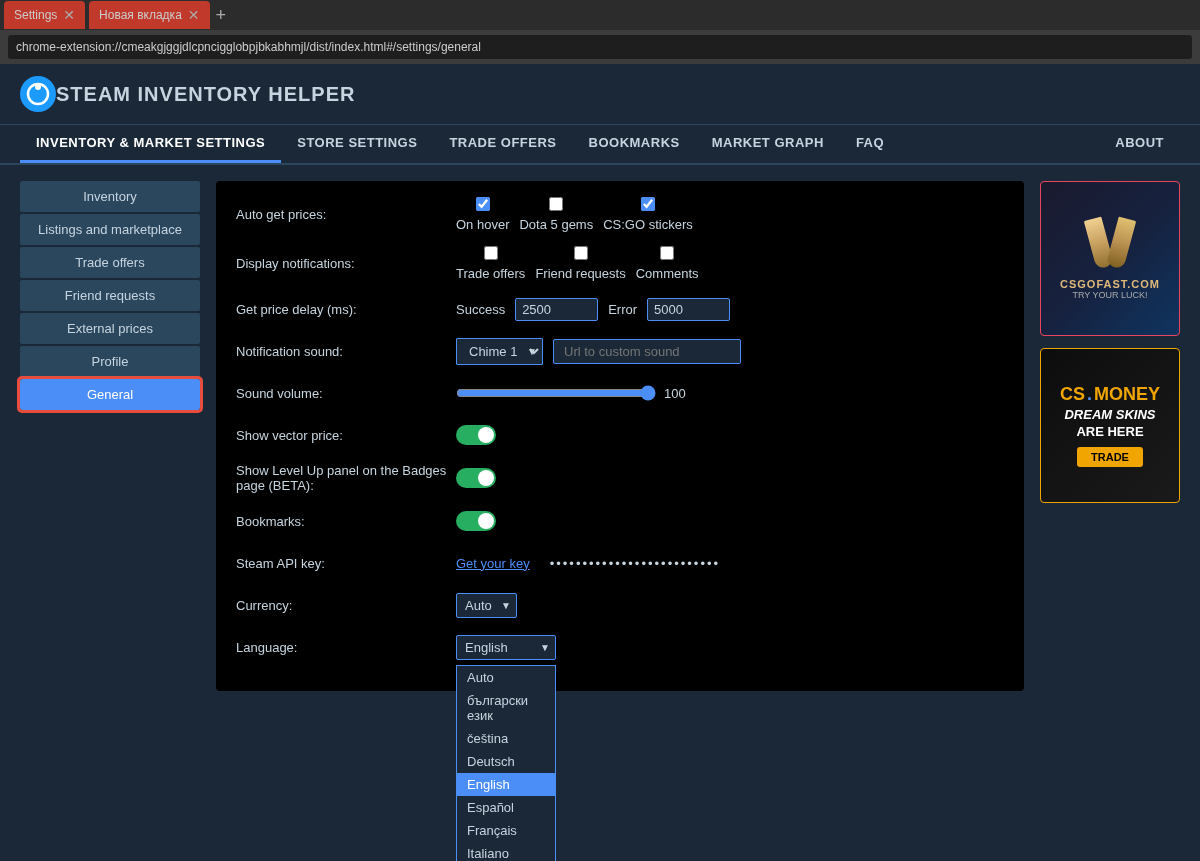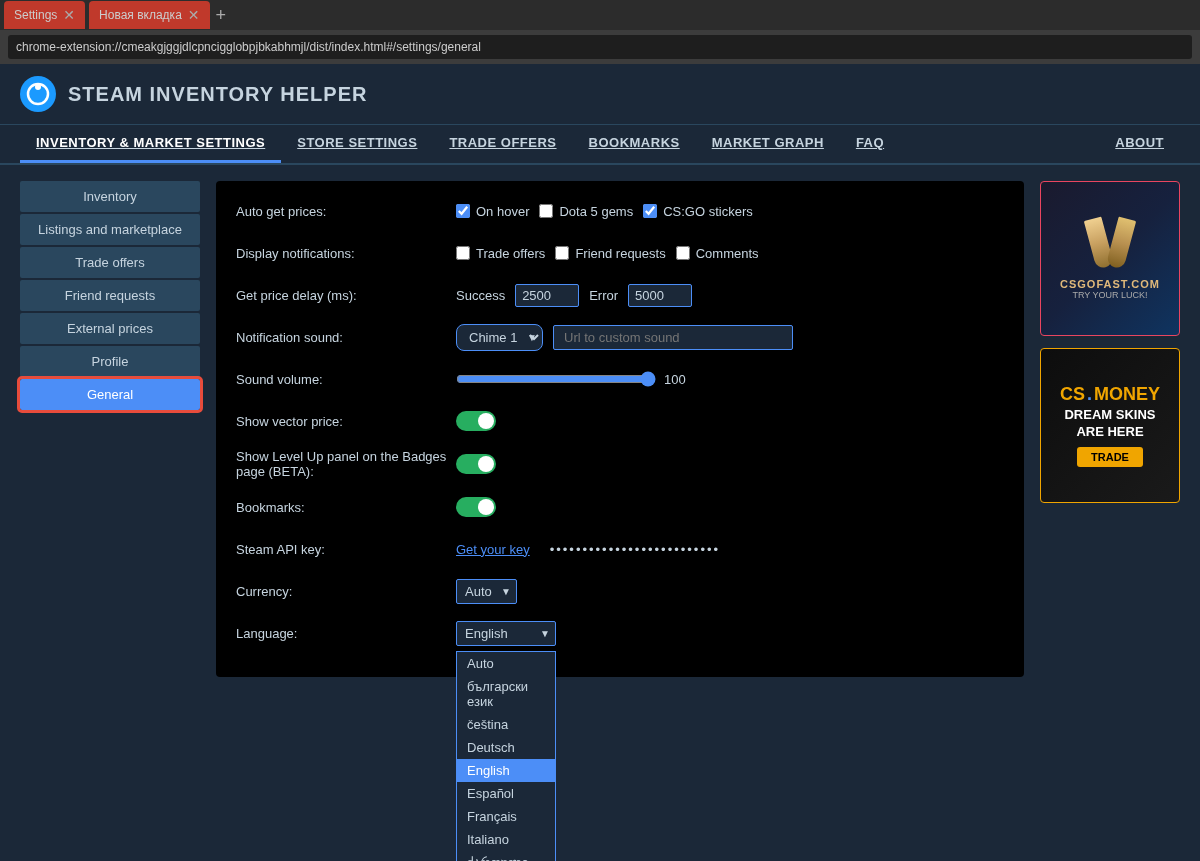--- a/index.html
+++ b/index.html
@@ -16,7 +16,7 @@
     .url-bar { flex: 1; background: #1e1e1e; border: none; color: #ccc; height: 24px; padding: 0 8px; font-size: 12px; border-radius: 3px; }
 
     
-    .app-header { background: #1b2838; padding: 12px 20px; display: flex; align-items: center; gap: 12px; border-bottom: 1px solid #2a475e; }
+    .app-header { background: #1b2838; padding: 12px 20px; display: flex; align-items: center; gap: 0; border-bottom: 1px solid #2a475e; }
     .steam-logo { width: 36px; height: 36px; background: #1b9aff; border-radius: 50%; display: flex; align-items: center; justify-content: center; color: white; font-weight: bold; font-size: 14px; }
     .app-title { font-size: 20px; font-weight: bold; color: #c6d4df; letter-spacing: 1px; }
 

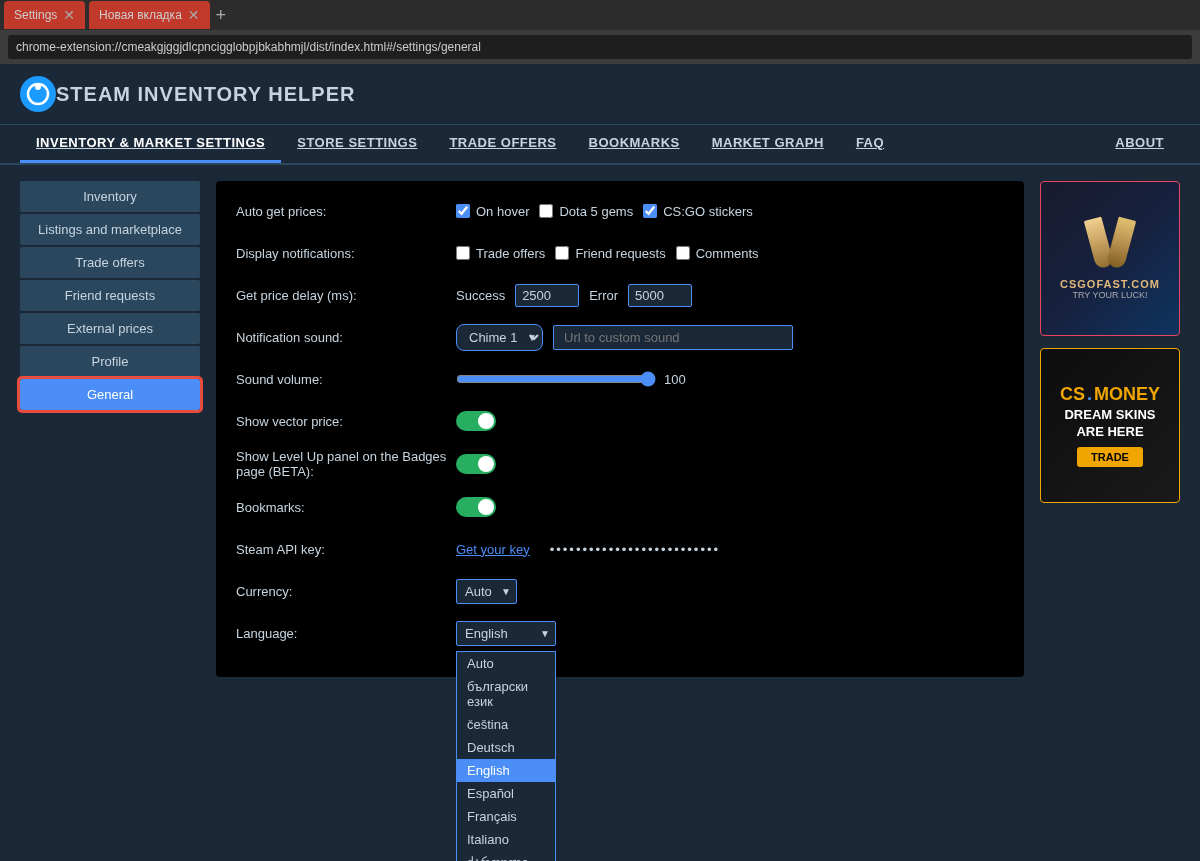--- a/index.html
+++ b/index.html
@@ -21,7 +21,7 @@
     .app-title { font-size: 20px; font-weight: bold; color: #c6d4df; letter-spacing: 1px; }
 
     
-    .nav-tabs { background: #1b2838; display: flex; align-items: center; padding: 0 20px; border-bottom: 2px solid #2a475e; text-decoration: underline; }
+    .nav-tabs { background: #1b2838; display: flex; align-items: center; padding: 0 20px; border-bottom: 2px solid #2a475e; }
     .nav-tab { padding: 10px 16px; font-size: 13px; color: #c6d4df; cursor: pointer; border-bottom: 3px solid transparent; text-transform: uppercase; font-weight: bold; letter-spacing: 0.5px; }
     .nav-tab.active { color: #fff; border-bottom-color: #4c8ef7; }
     .nav-tab-about { margin-left: auto; }

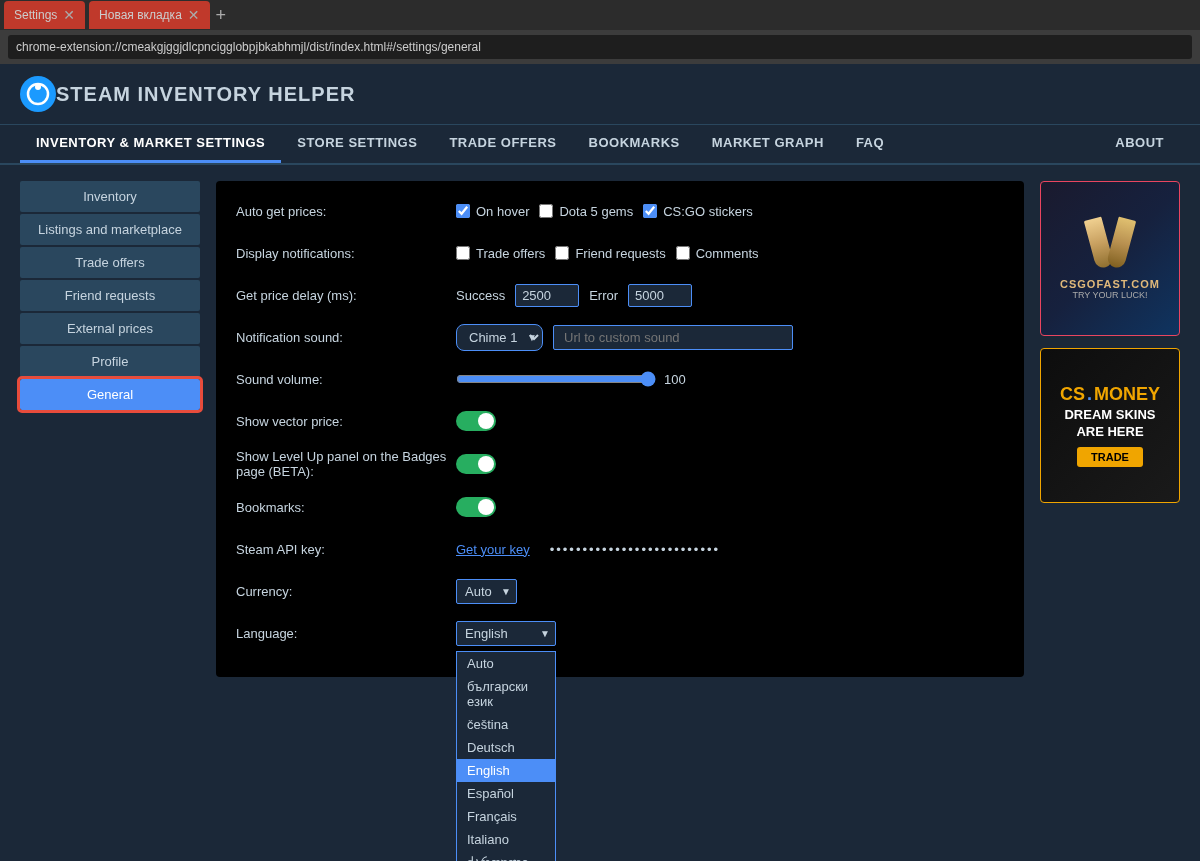--- a/index.html
+++ b/index.html
@@ -42,7 +42,7 @@
     .setting-controls { display: flex; align-items: center; gap: 10px; flex-wrap: wrap; }
 
     
-    .checkbox-group { display: flex; align-items: center; gap: 6px; }
+    .checkbox-group { display: flex; align-items: center; gap: 6px; flex-direction: column; }
     .checkbox-group input[type="checkbox"] { width: 14px; height: 14px; accent-color: #4c8ef7; }
     .checkbox-label { color: #c6d4df; font-size: 13px; }
     .num-label { color: #c6d4df; font-size: 13px; }

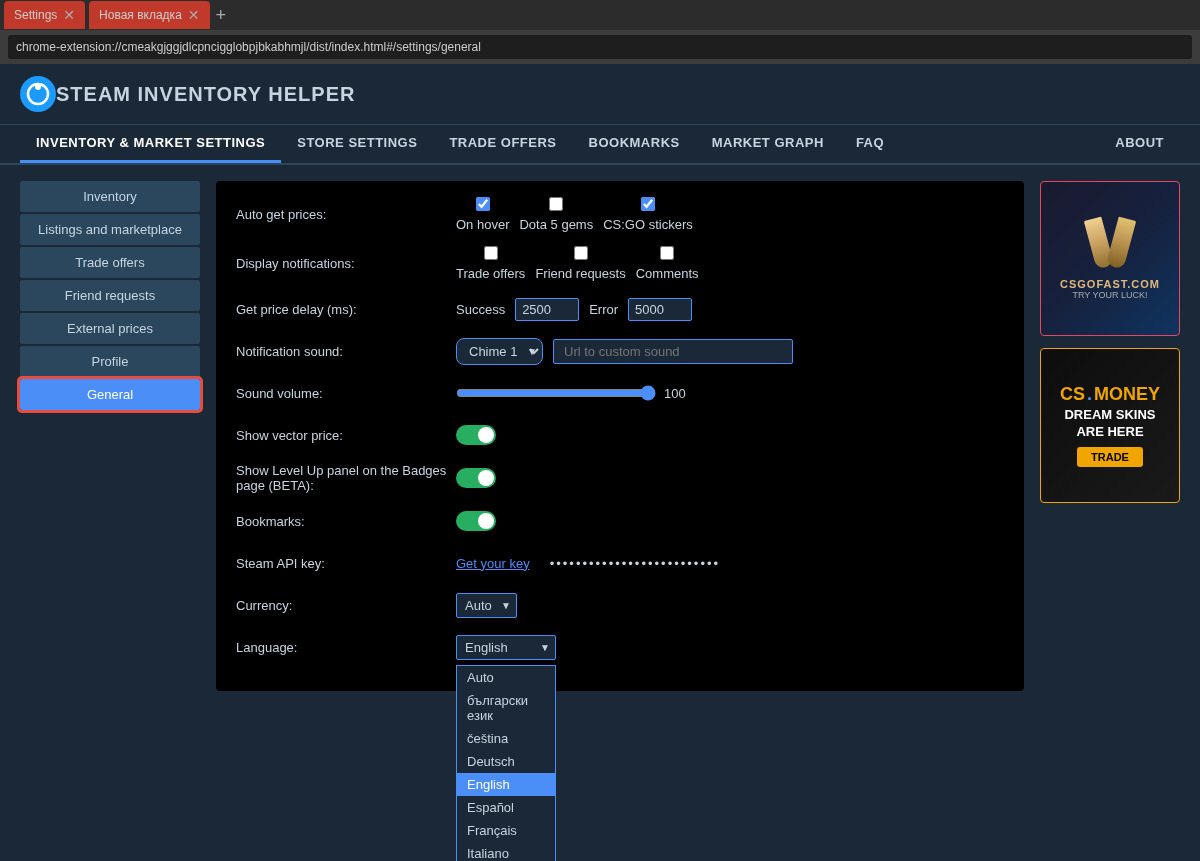--- a/index.html
+++ b/index.html
@@ -46,7 +46,7 @@
     .checkbox-group input[type="checkbox"] { width: 14px; height: 14px; accent-color: #4c8ef7; }
     .checkbox-label { color: #c6d4df; font-size: 13px; }
     .num-label { color: #c6d4df; font-size: 13px; }
-    .num-input { width: 64px; background: #1b2838; border: 1px solid #4c8ef7; color: #c6d4df; padding: 3px 6px; font-size: 13px; border-radius: 2px; }
+    .num-input { width: 83px; background: #1b2838; border: 1px solid #4c8ef7; color: #c6d4df; padding: 3px 6px; font-size: 13px; border-radius: 2px; }
 
     
     .sound-select { background: #1b2838; border: 1px solid #4c8ef7; color: #c6d4df; padding: 4px 8px; font-size: 13px; border-radius: 8px; cursor: pointer; }

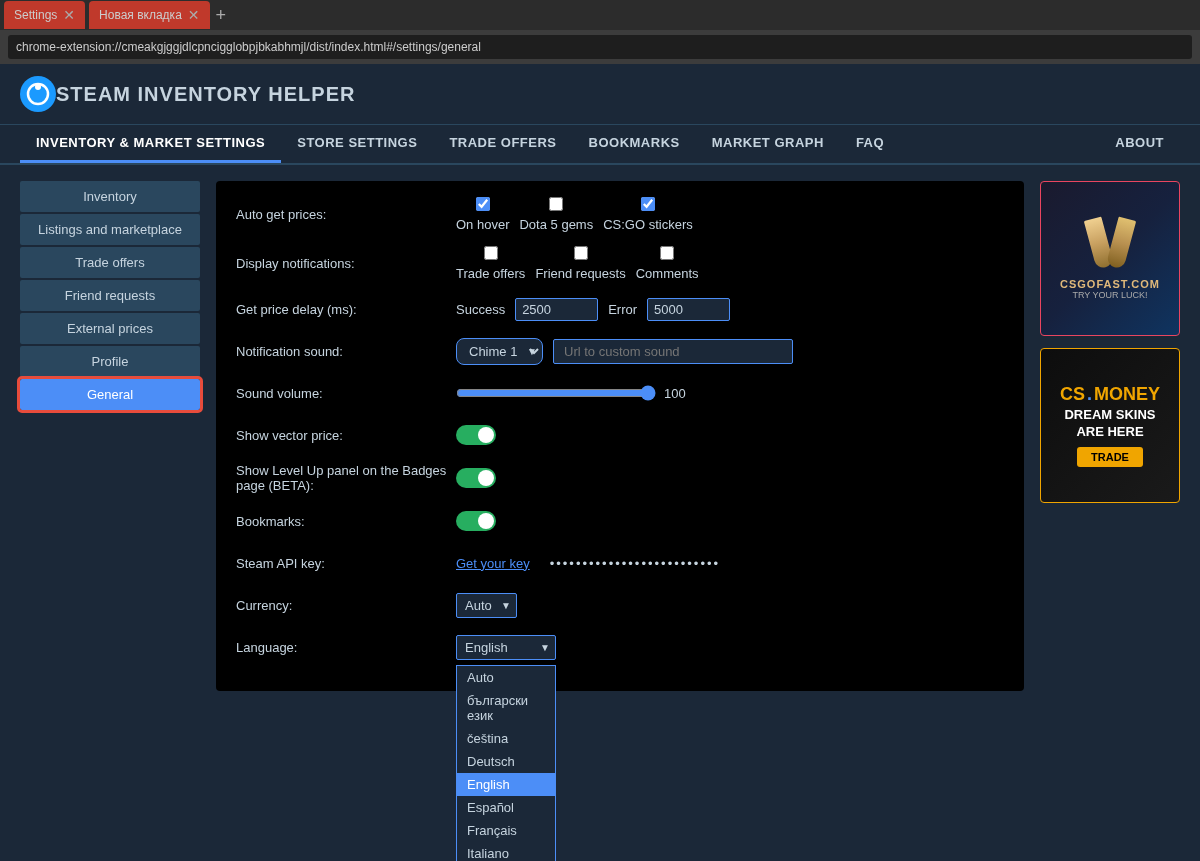--- a/index.html
+++ b/index.html
@@ -49,7 +49,7 @@
     .num-input { width: 83px; background: #1b2838; border: 1px solid #4c8ef7; color: #c6d4df; padding: 3px 6px; font-size: 13px; border-radius: 2px; }
 
     
-    .sound-select { background: #1b2838; border: 1px solid #4c8ef7; color: #c6d4df; padding: 4px 8px; font-size: 13px; border-radius: 8px; cursor: pointer; }
+    .sound-select { background: #1b2838; border: 1px solid #4c8ef7; color: #c6d4df; padding: 4px 8px; font-size: 13px; border-radius: 1px; cursor: pointer; }
     .url-input { background: #1b2838; border: 1px solid #4c8ef7; color: #8a9dc0; padding: 4px 10px; font-size: 13px; border-radius: 2px; width: 240px; }
 
     

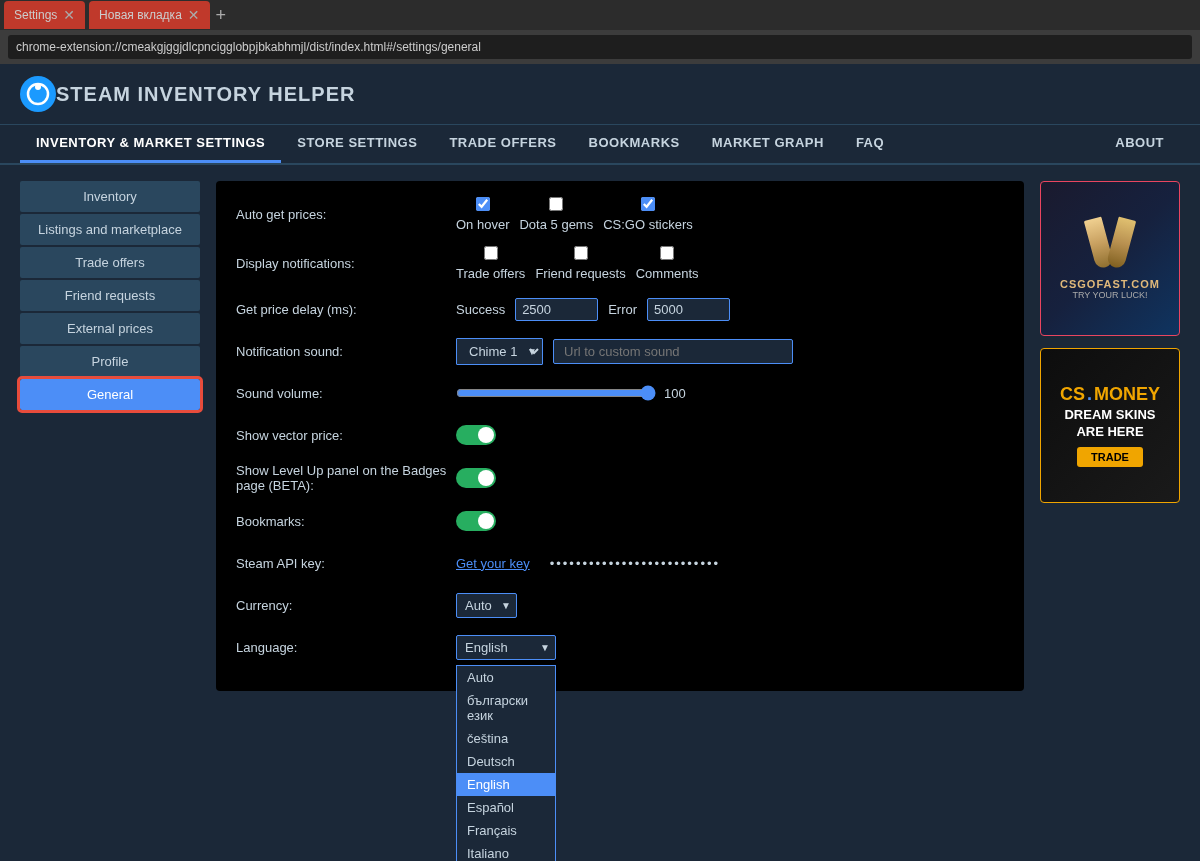--- a/index.html
+++ b/index.html
@@ -50,7 +50,7 @@
 
     
     .sound-select { background: #1b2838; border: 1px solid #4c8ef7; color: #c6d4df; padding: 4px 8px; font-size: 13px; border-radius: 1px; cursor: pointer; }
-    .url-input { background: #1b2838; border: 1px solid #4c8ef7; color: #8a9dc0; padding: 4px 10px; font-size: 13px; border-radius: 2px; width: 240px; }
+    .url-input { background: #1b2838; border: 1px solid #4c8ef7; color: #8a9dc0; padding: 4px 10px; font-size: 13px; border-radius: 2px; width: 188px; }
 
     
     .slider-row { display: flex; align-items: center; gap: 8px; flex: 1; }

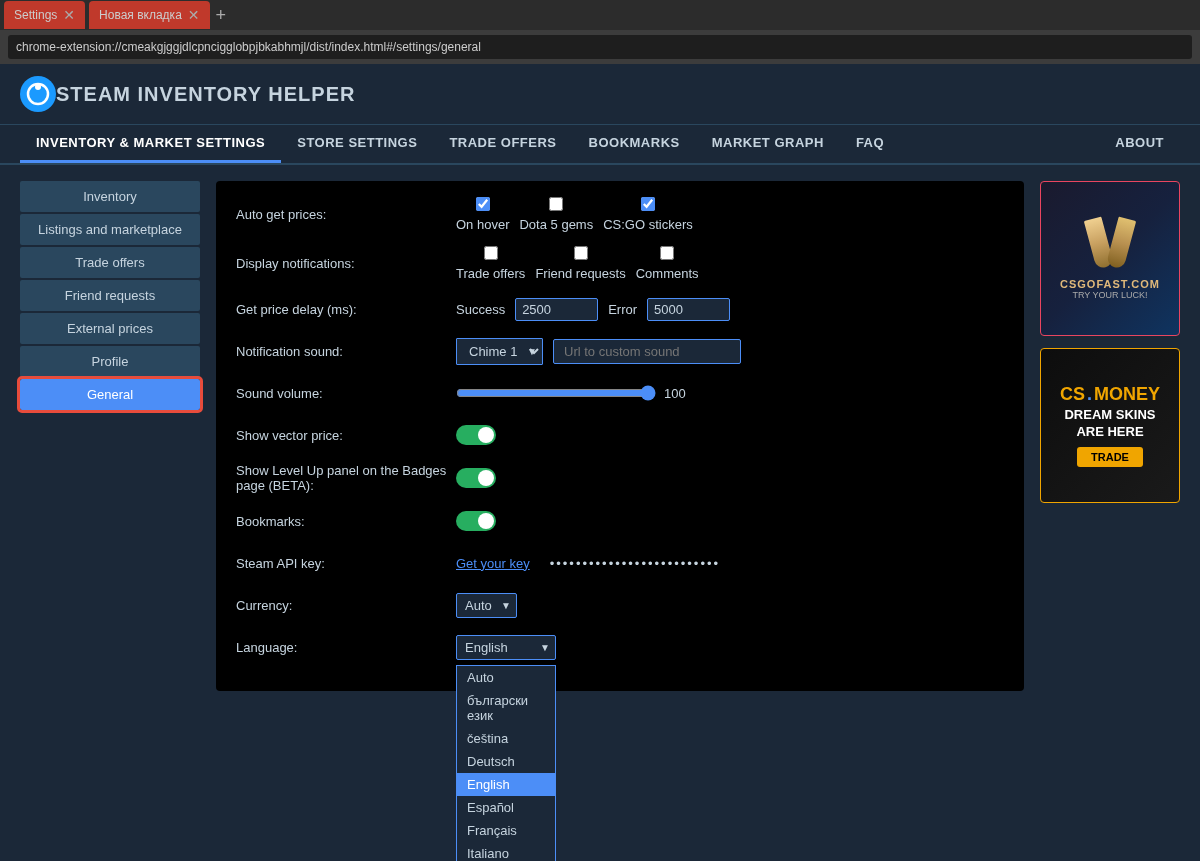--- a/index.html
+++ b/index.html
@@ -295,7 +295,7 @@
         <span style="color:#4c8ef7;font-size:18px;font-weight:900;">.</span>
         <span style="color:#f0a500;font-size:18px;font-weight:900;">MONEY</span>
       </div>
-      <div style="color:#fff;font-size:13px;font-weight:bold;text-align:right;">DREAM SKINS</div>
+      <div style="color:#fff;font-size:13px;font-weight:bold;text-align:right;font-style:italic;">DREAM SKINS</div>
       <div style="color:#fff;font-size:13px;font-weight:bold;text-align:center;">ARE HERE</div>
       <div class="csmoney-trade-btn">TRADE</div>
     </div>

